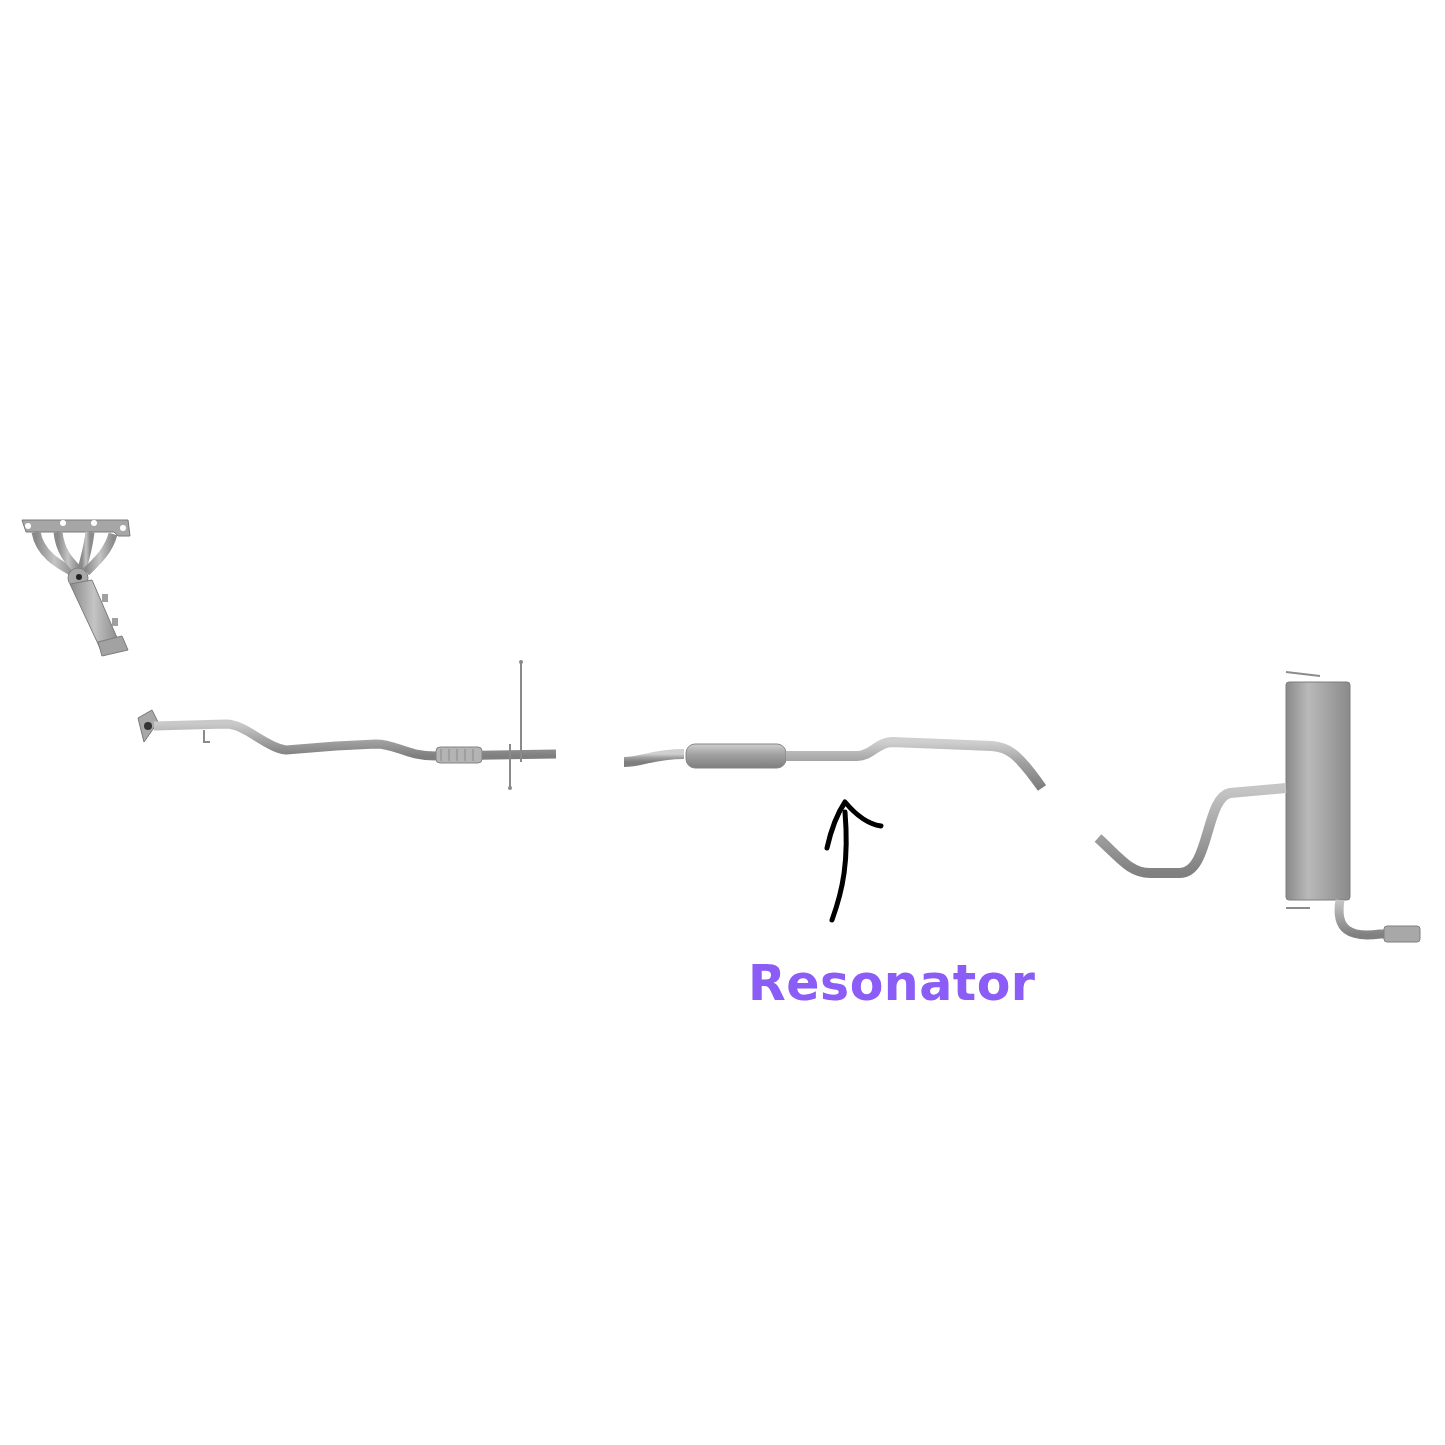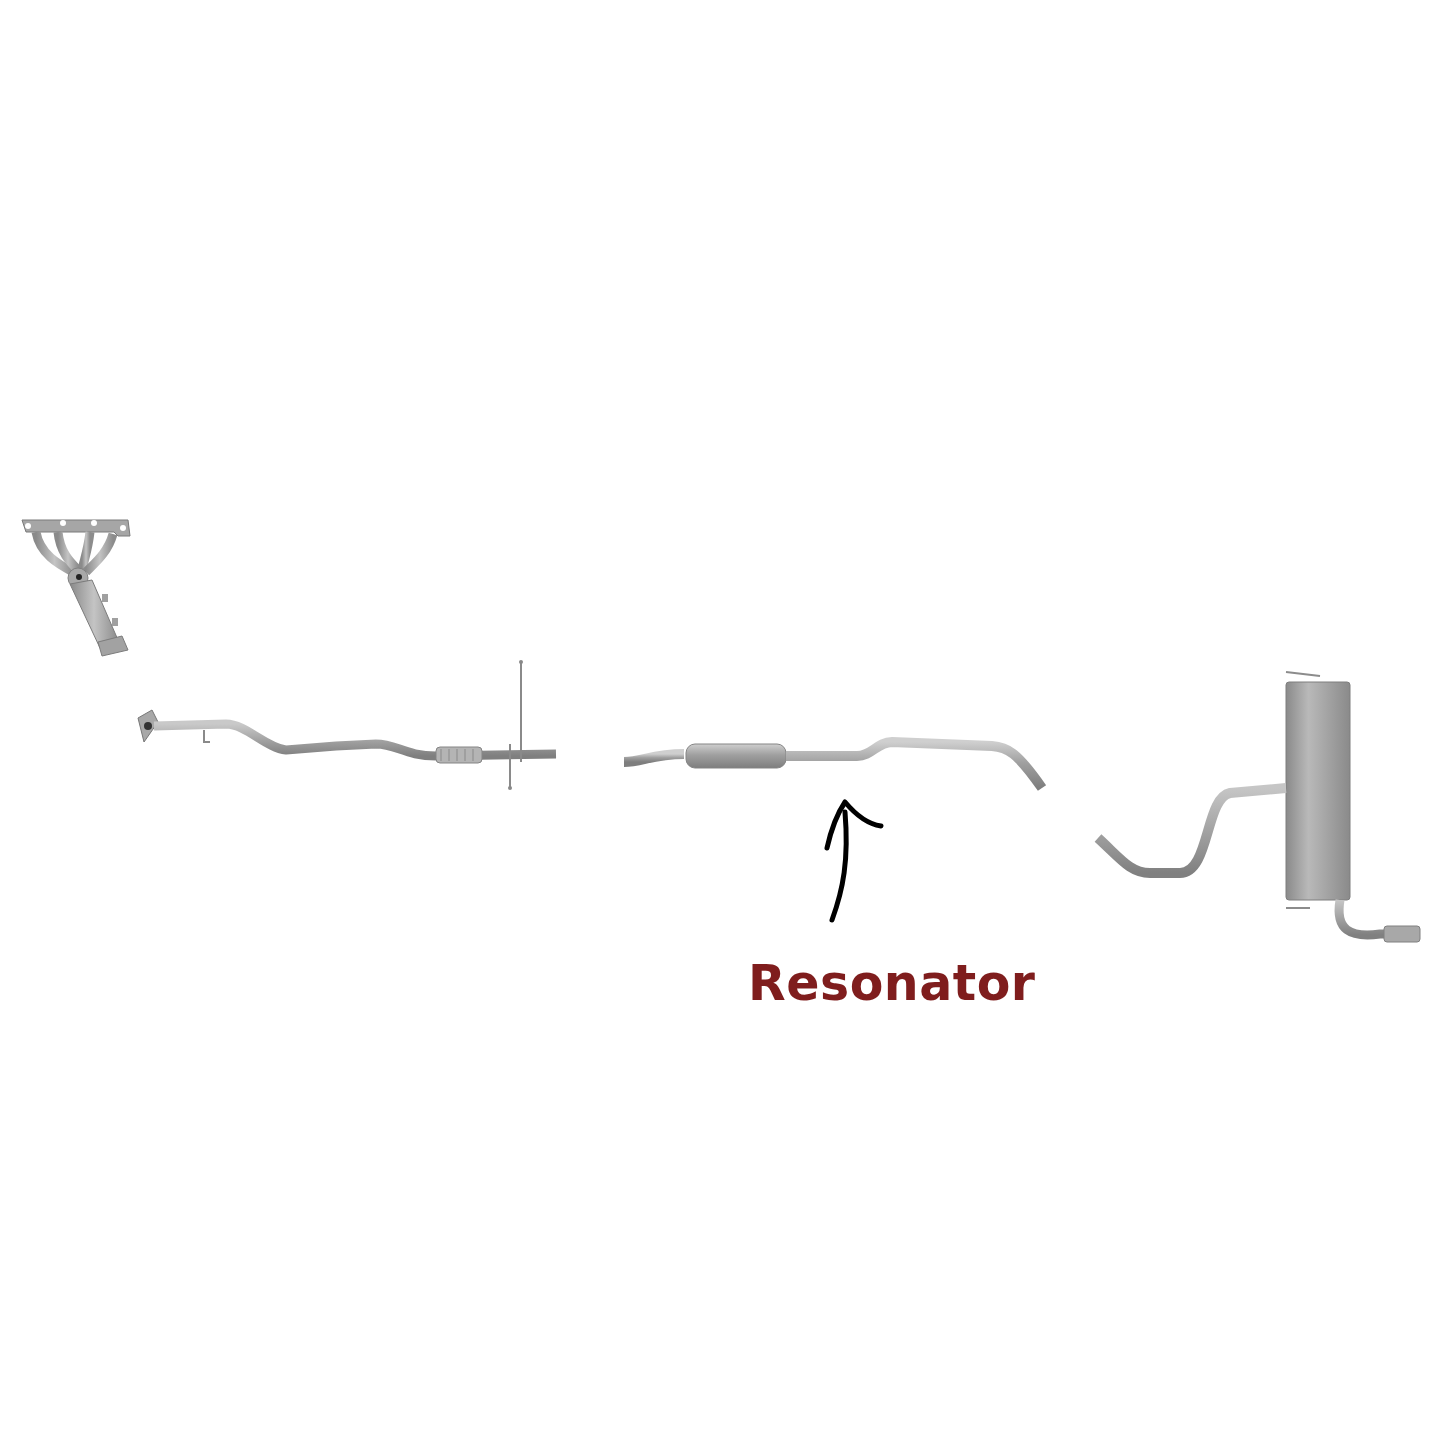--- a/index.html
+++ b/index.html
@@ -9,7 +9,7 @@
   .label {
     position: absolute; left: 748px; top: 955px;
     font-family: "DejaVu Sans", sans-serif; font-weight: bold;
-    font-size: 49px; letter-spacing: 0.5px; color: #7f1d1d; white-space: nowrap;
+    font-size: 49px; letter-spacing: 0.5px; color: #8b5cf6; white-space: nowrap;
   }
   .arrow { position: absolute; left: 815px; top: 790px; }
 </style>

